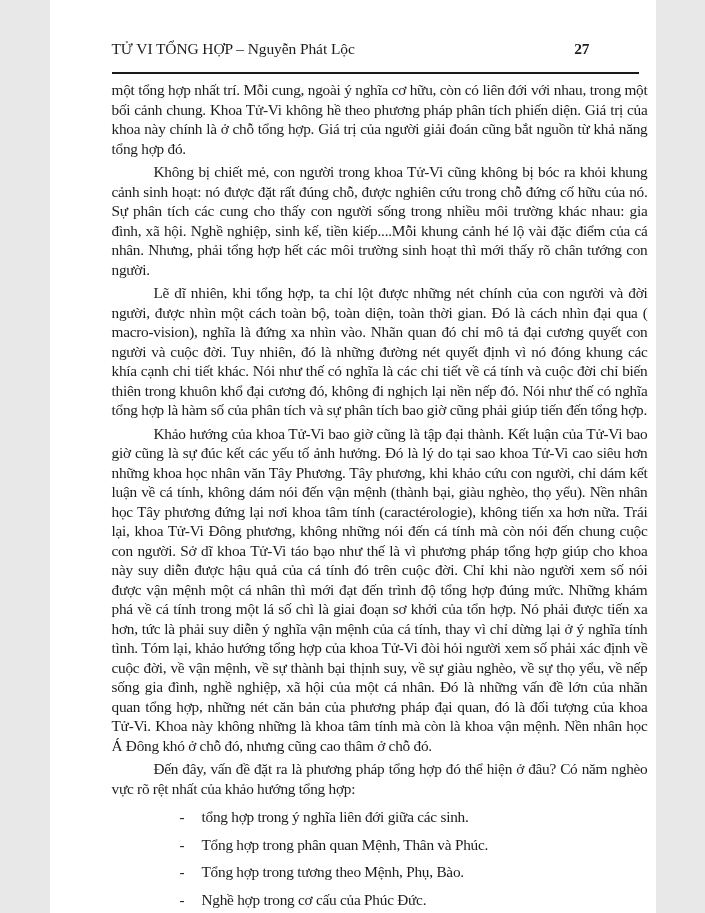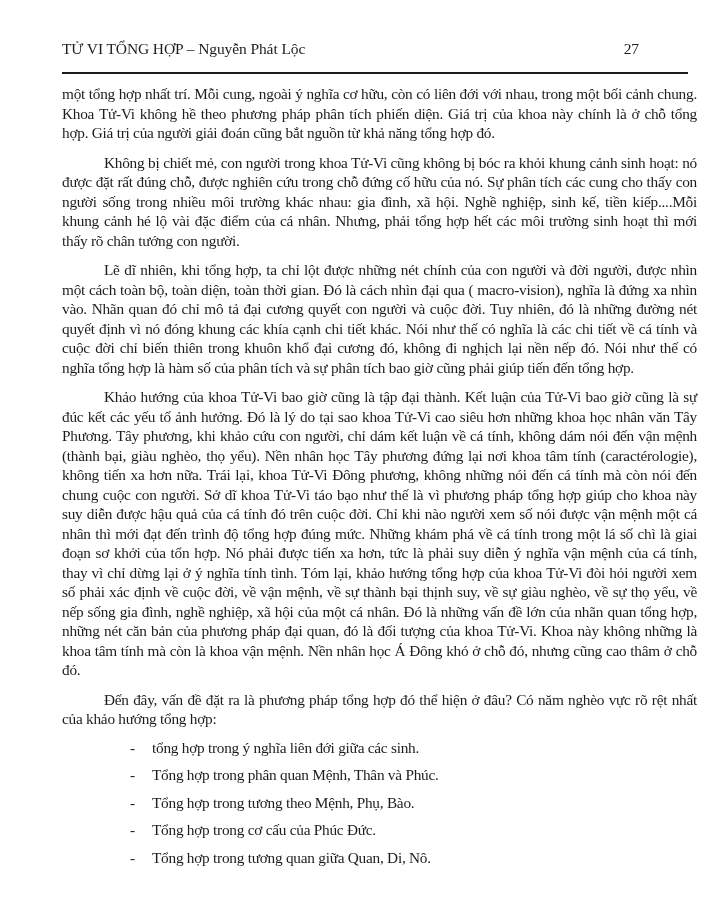--- a/index.html
+++ b/index.html
@@ -6,7 +6,7 @@
   html, body { margin: 0; padding: 0; background: #e8e8e8; }
   .page {
     position: relative;
-    width: 705px;
+    width: 606px;
     height: 913px;
     margin: 0 auto;
     background: #ffffff;

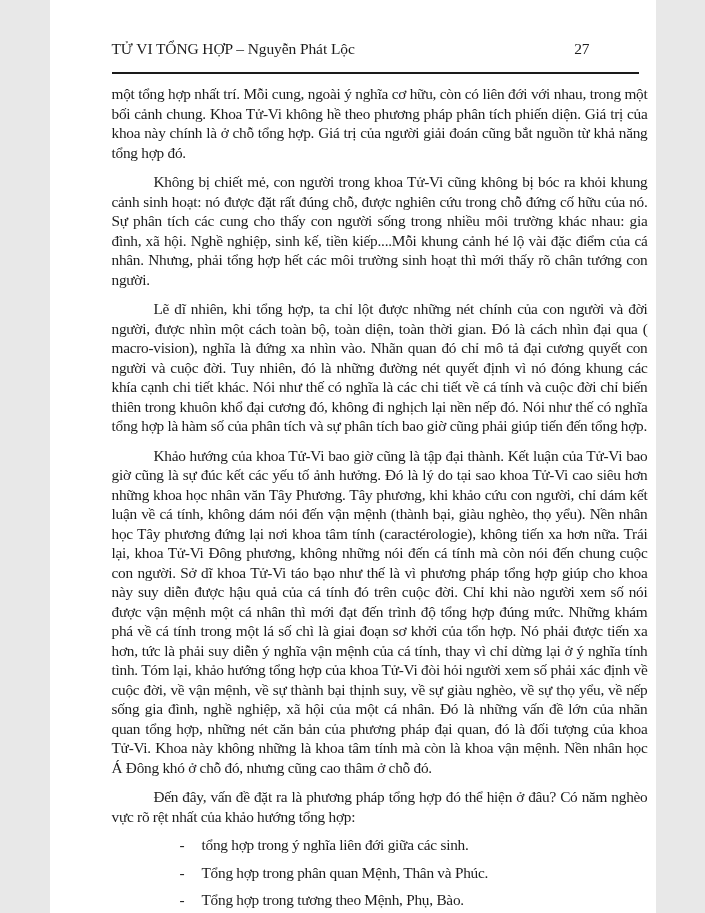--- a/index.html
+++ b/index.html
@@ -23,7 +23,7 @@
     line-height: 18px;
     letter-spacing: -0.1px;
   }
-  .page-number { padding-right: 58px; }
+  .page-number { padding-right: 58px; font-weight: bold; }
   .header-rule {
     height: 0;
     border: none;

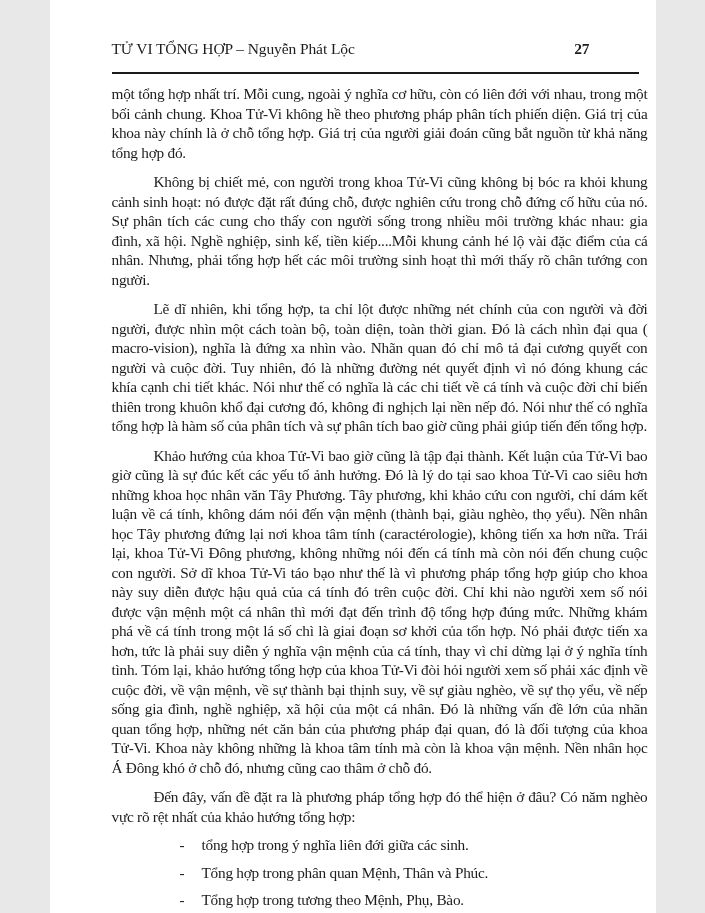--- a/index.html
+++ b/index.html
@@ -31,7 +31,7 @@
     margin: 14px 9px 6px 0;
   }
   .body-text p {
-    margin: 10px 0 4px 0;
+    margin: 0 0 4px 0;
     text-align: justify;
     font-size: 15.3px;
     line-height: 19.5px;

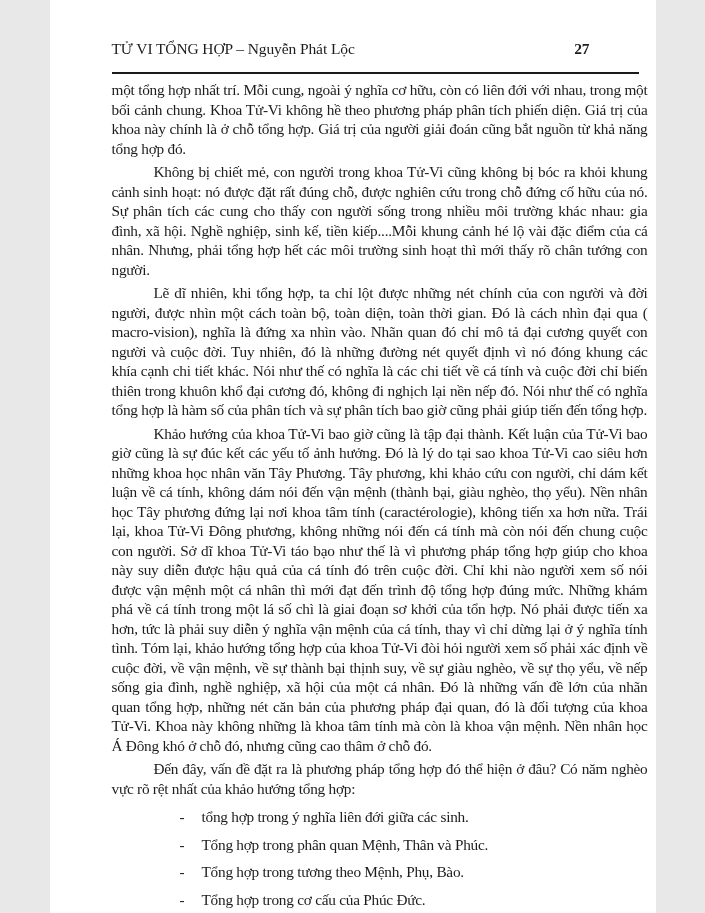--- a/index.html
+++ b/index.html
@@ -90,7 +90,7 @@
       </li>
       <li>
         <span class="dash-marker">-</span>
-        <span class="item-text">Tổng hợp trong cơ cấu của Phúc Đức.</span>
+        <span class="item-text">Nghề hợp trong cơ cấu của Phúc Đức.</span>
       </li>
       <li>
         <span class="dash-marker">-</span>

